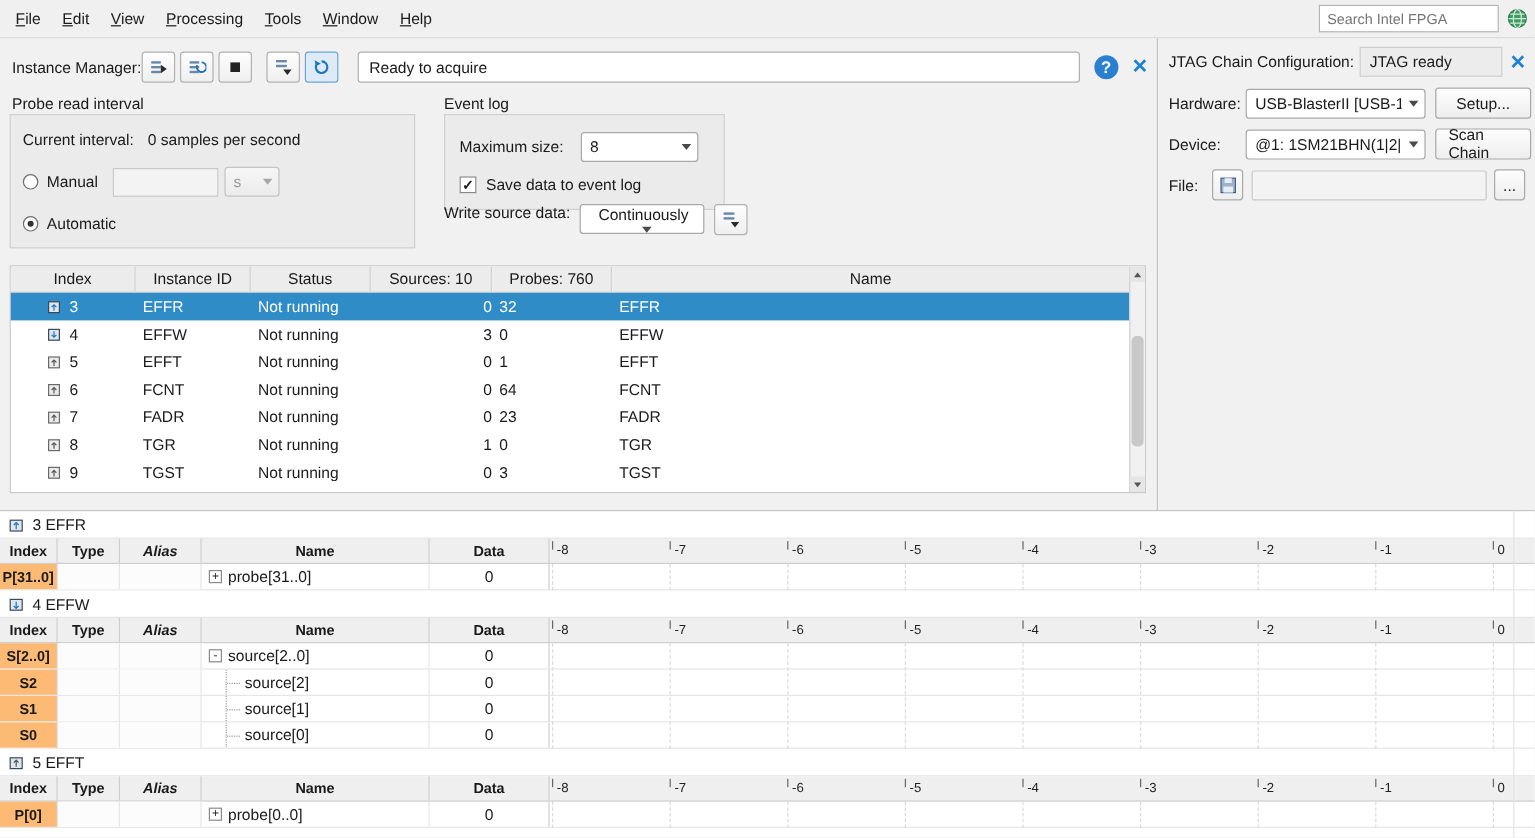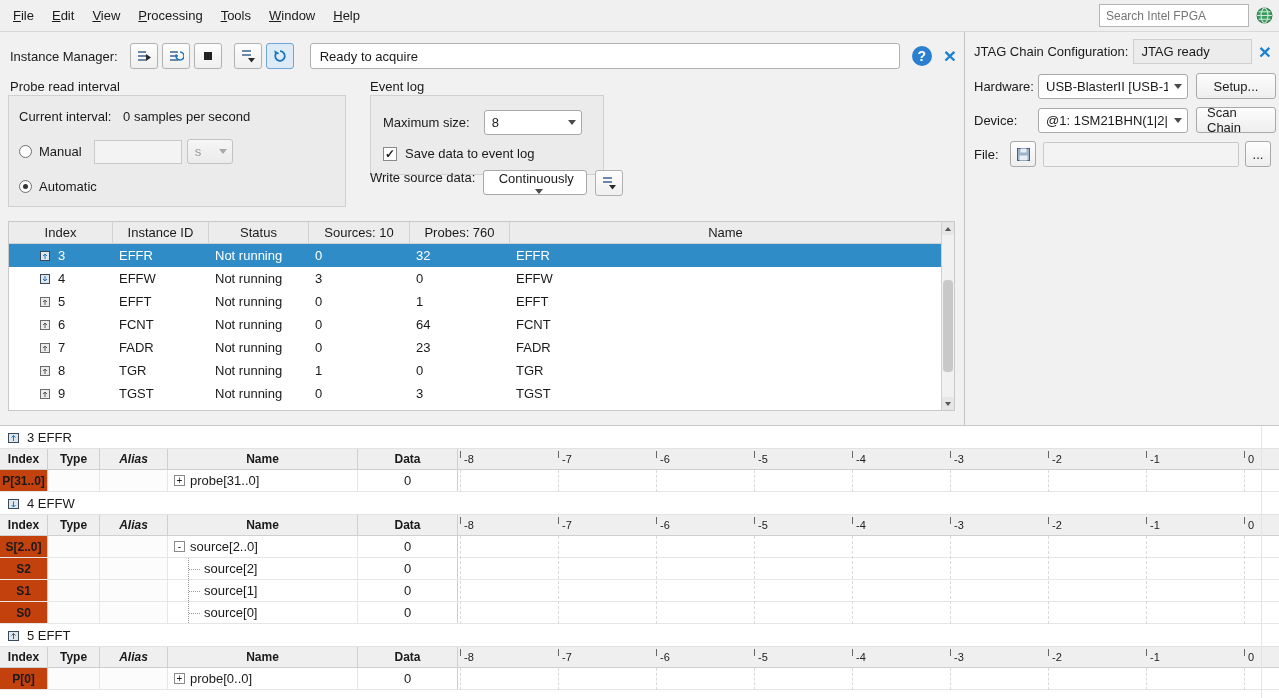--- a/index.html
+++ b/index.html
@@ -46,7 +46,7 @@
   
   .pane-left { position:absolute; left:0; top:32px; width:964px; height:393px; background:#f1f1f1; }
   .im-bar { position:absolute; left:10px; top:10px; right:8px; height:28px; display:flex; align-items:center; }
-  .im-label { margin-right:12px; }
+  .im-label { }
   .tool-sep { width:8px; flex:none; }
   .status-box { flex:1; height:26px; background:#fff; border:1px solid #b0b0b0; border-radius:3px;
     margin:0 12px 0 12px; display:flex; align-items:center; padding:0 9px; }

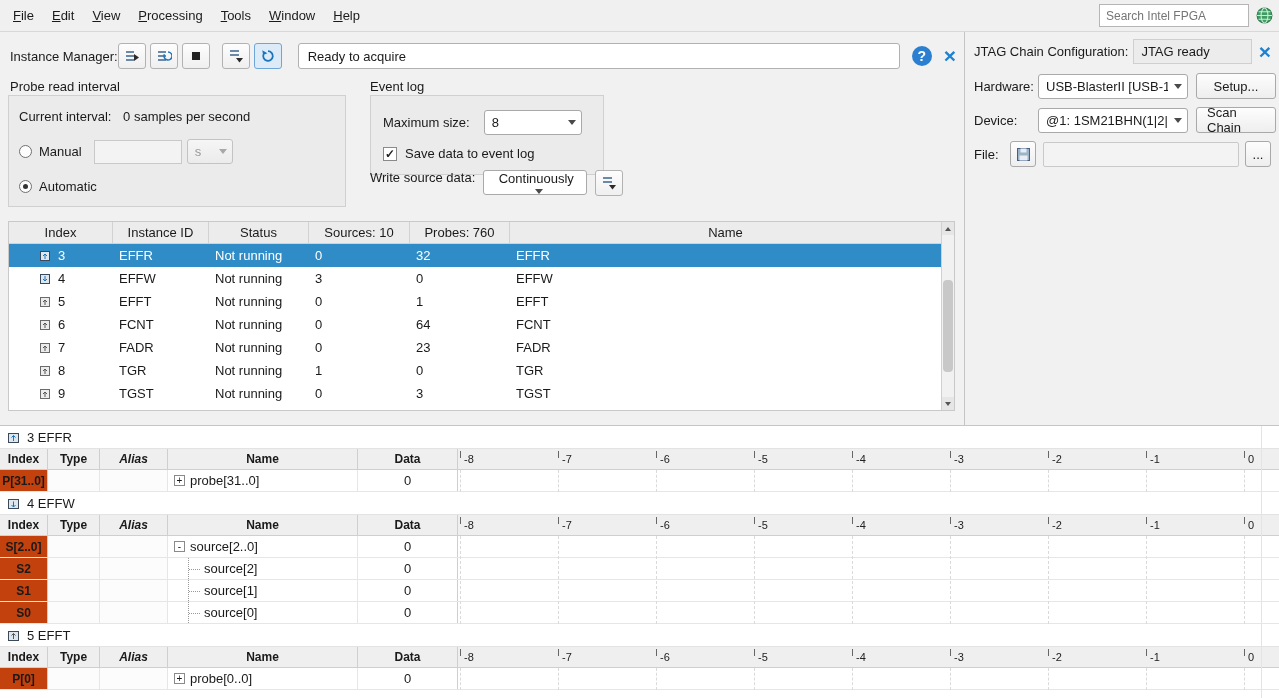--- a/index.html
+++ b/index.html
@@ -88,7 +88,7 @@
   .c-index { width:104px; flex:none; }
   .c-id    { width:96px;  flex:none; }
   .c-status{ width:100px; flex:none; }
-  .c-src   { width:101px; flex:none; }
+  .c-src   { width:101px; flex:none;text-align:right; }
   .c-prb   { width:100px; flex:none; }
   .c-name  { flex:1; border-right:none !important; }
   .itr { display:flex; height:23px; align-items:center; margin-right:13px; }

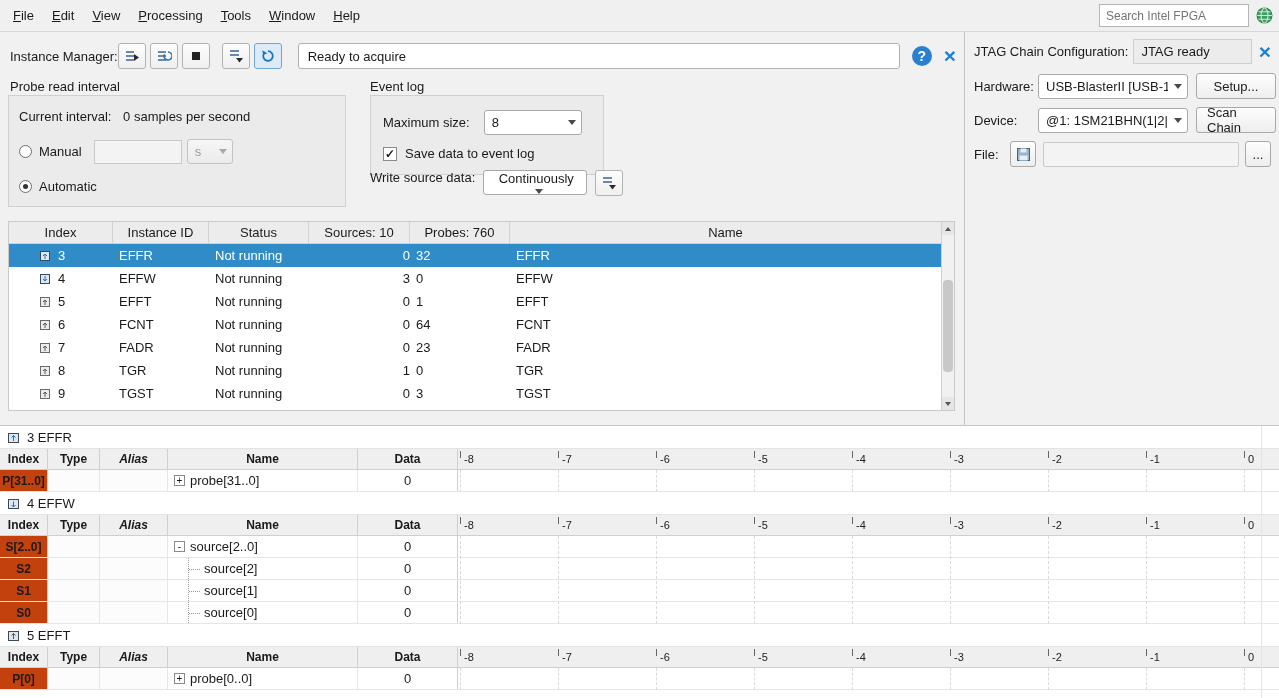--- a/index.html
+++ b/index.html
@@ -145,7 +145,7 @@
   .wrows { position:relative; }
   .wtr { display:flex; height:22px; border-bottom:1px solid #e6e6e6; }
   .wtr > div { overflow:hidden; white-space:nowrap; }
-  .wtr .w-index { background:#c2410c; font-weight:bold; font-size:12px;
+  .wtr .w-index { background:#fdba74; font-weight:bold; font-size:12px;
     display:flex; align-items:center; justify-content:center; border-right:1px solid #cfcfcf; }
   .wtr .w-type, .wtr .w-alias { border-right:1px solid #e6e6e6; background:#fcfcfc; }
   .wtr .w-name { display:flex; align-items:center; padding-left:6px; border-right:1px solid #e6e6e6; }

